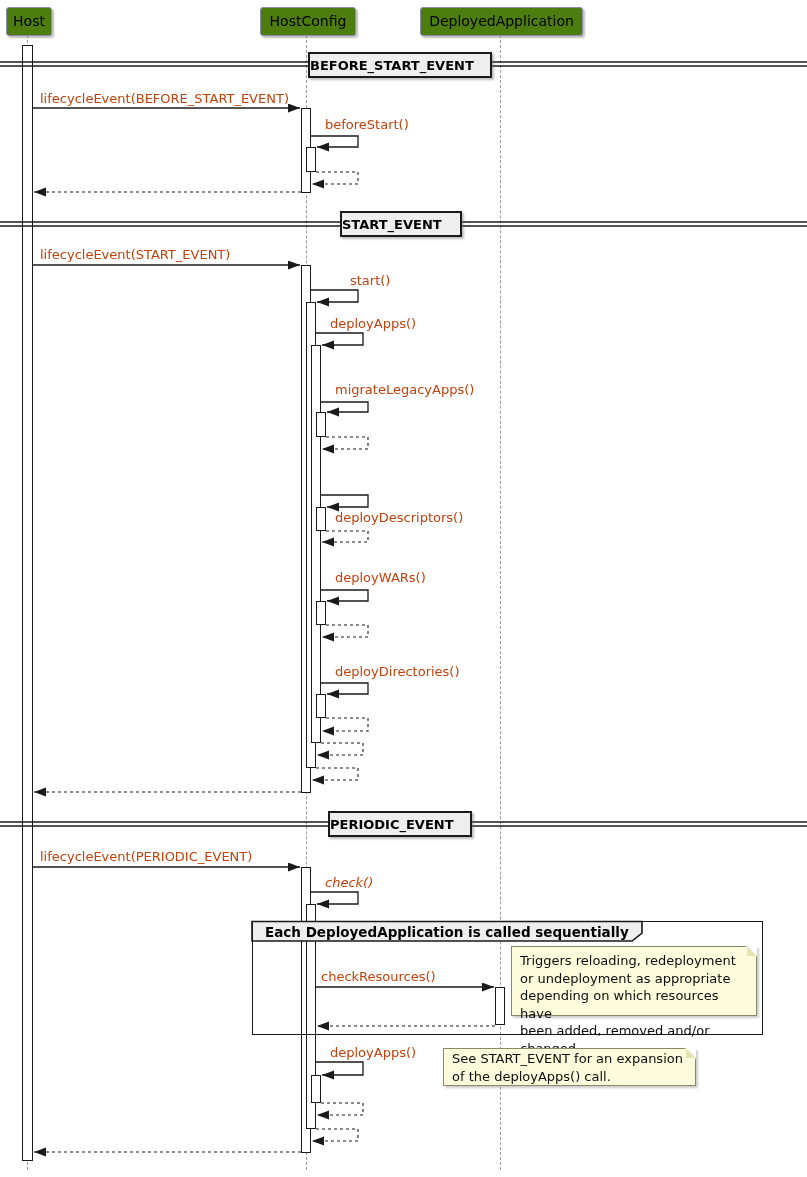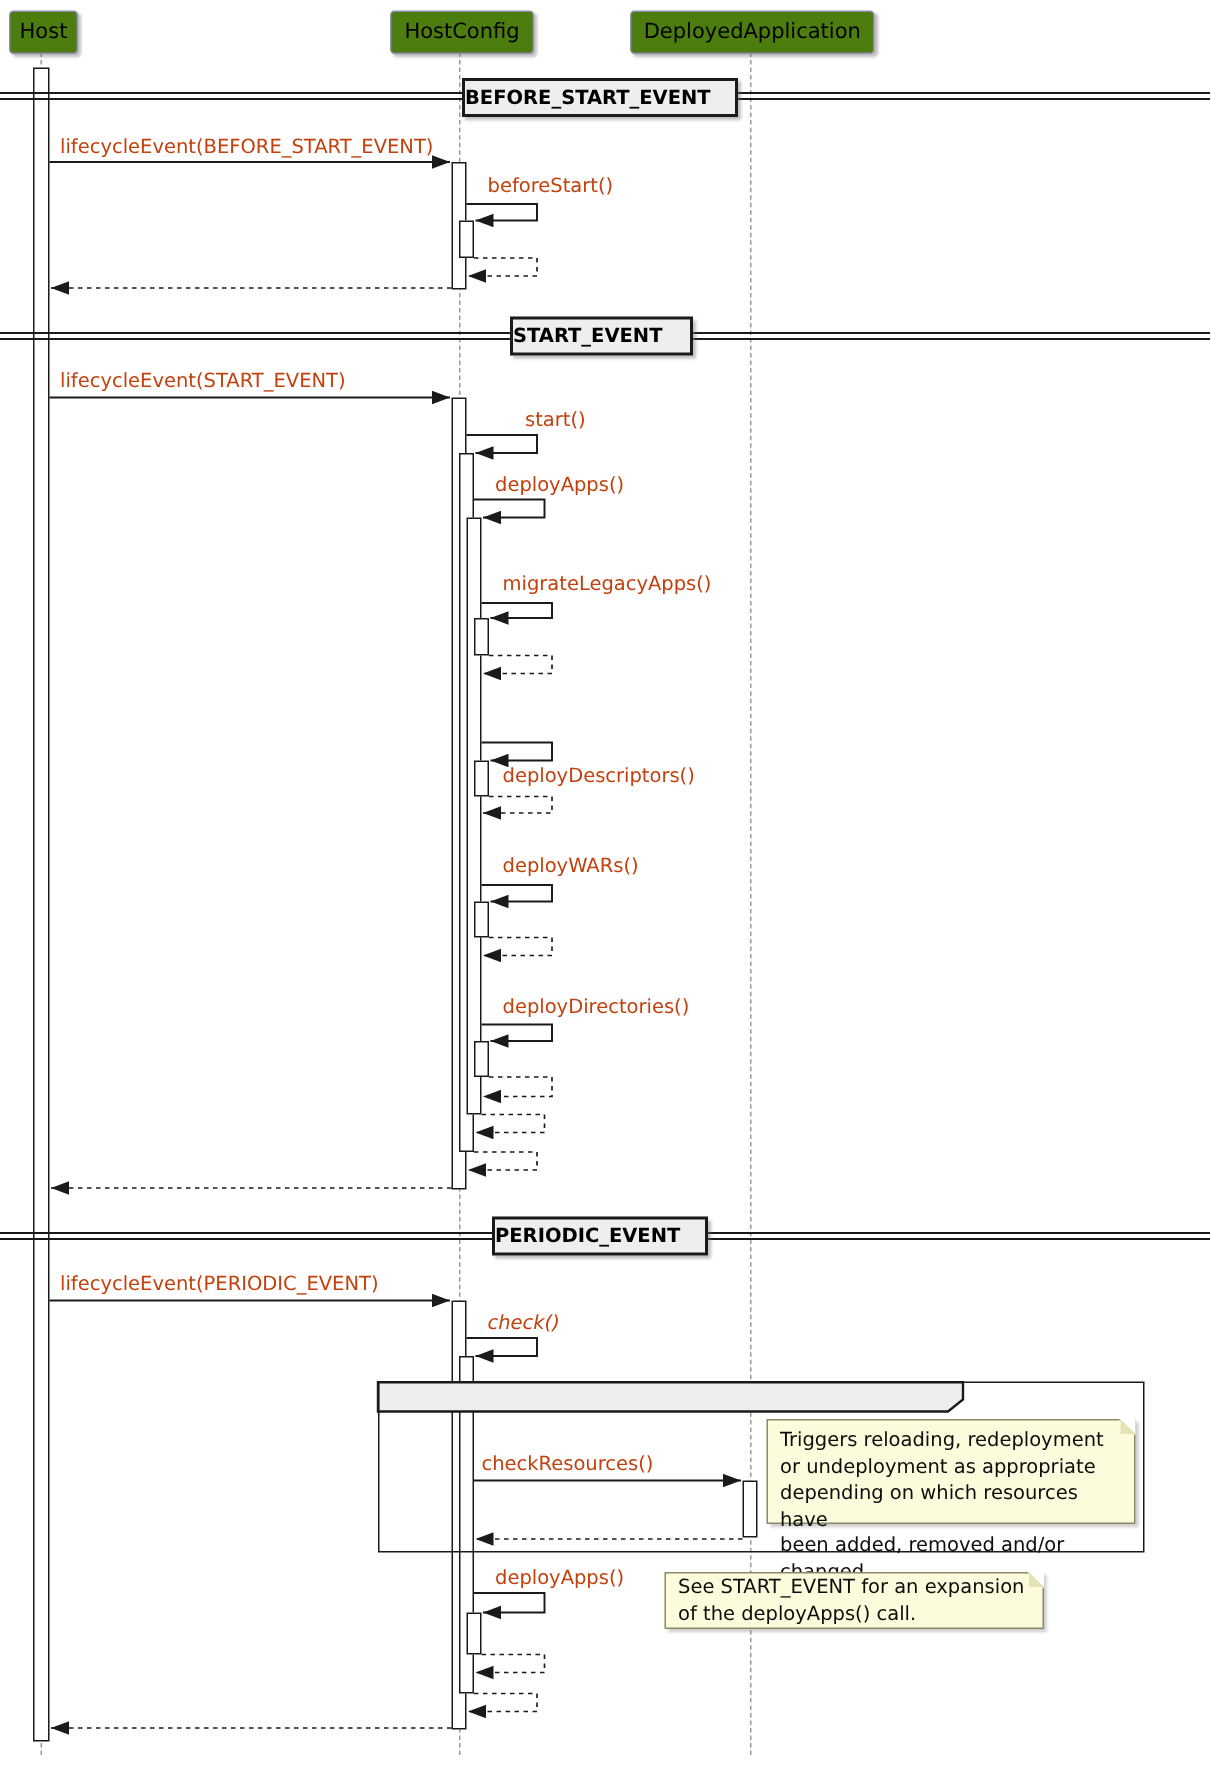--- a/index.html
+++ b/index.html
@@ -127,6 +127,7 @@
   </svg>
 
   <div class="group-box" style="left:252px; top:921px; width:511px; height:114px;"></div>
+  <div class="group-label" style="left:265px; top:924px;">Each DeployedApplication is called sequentially</div>
 
   <div class="divider-box" style="left:308px; top:52px;  width:184px;">BEFORE_START_EVENT</div>
   <div class="divider-box" style="left:340px; top:211px; width:122px;">START_EVENT</div>

